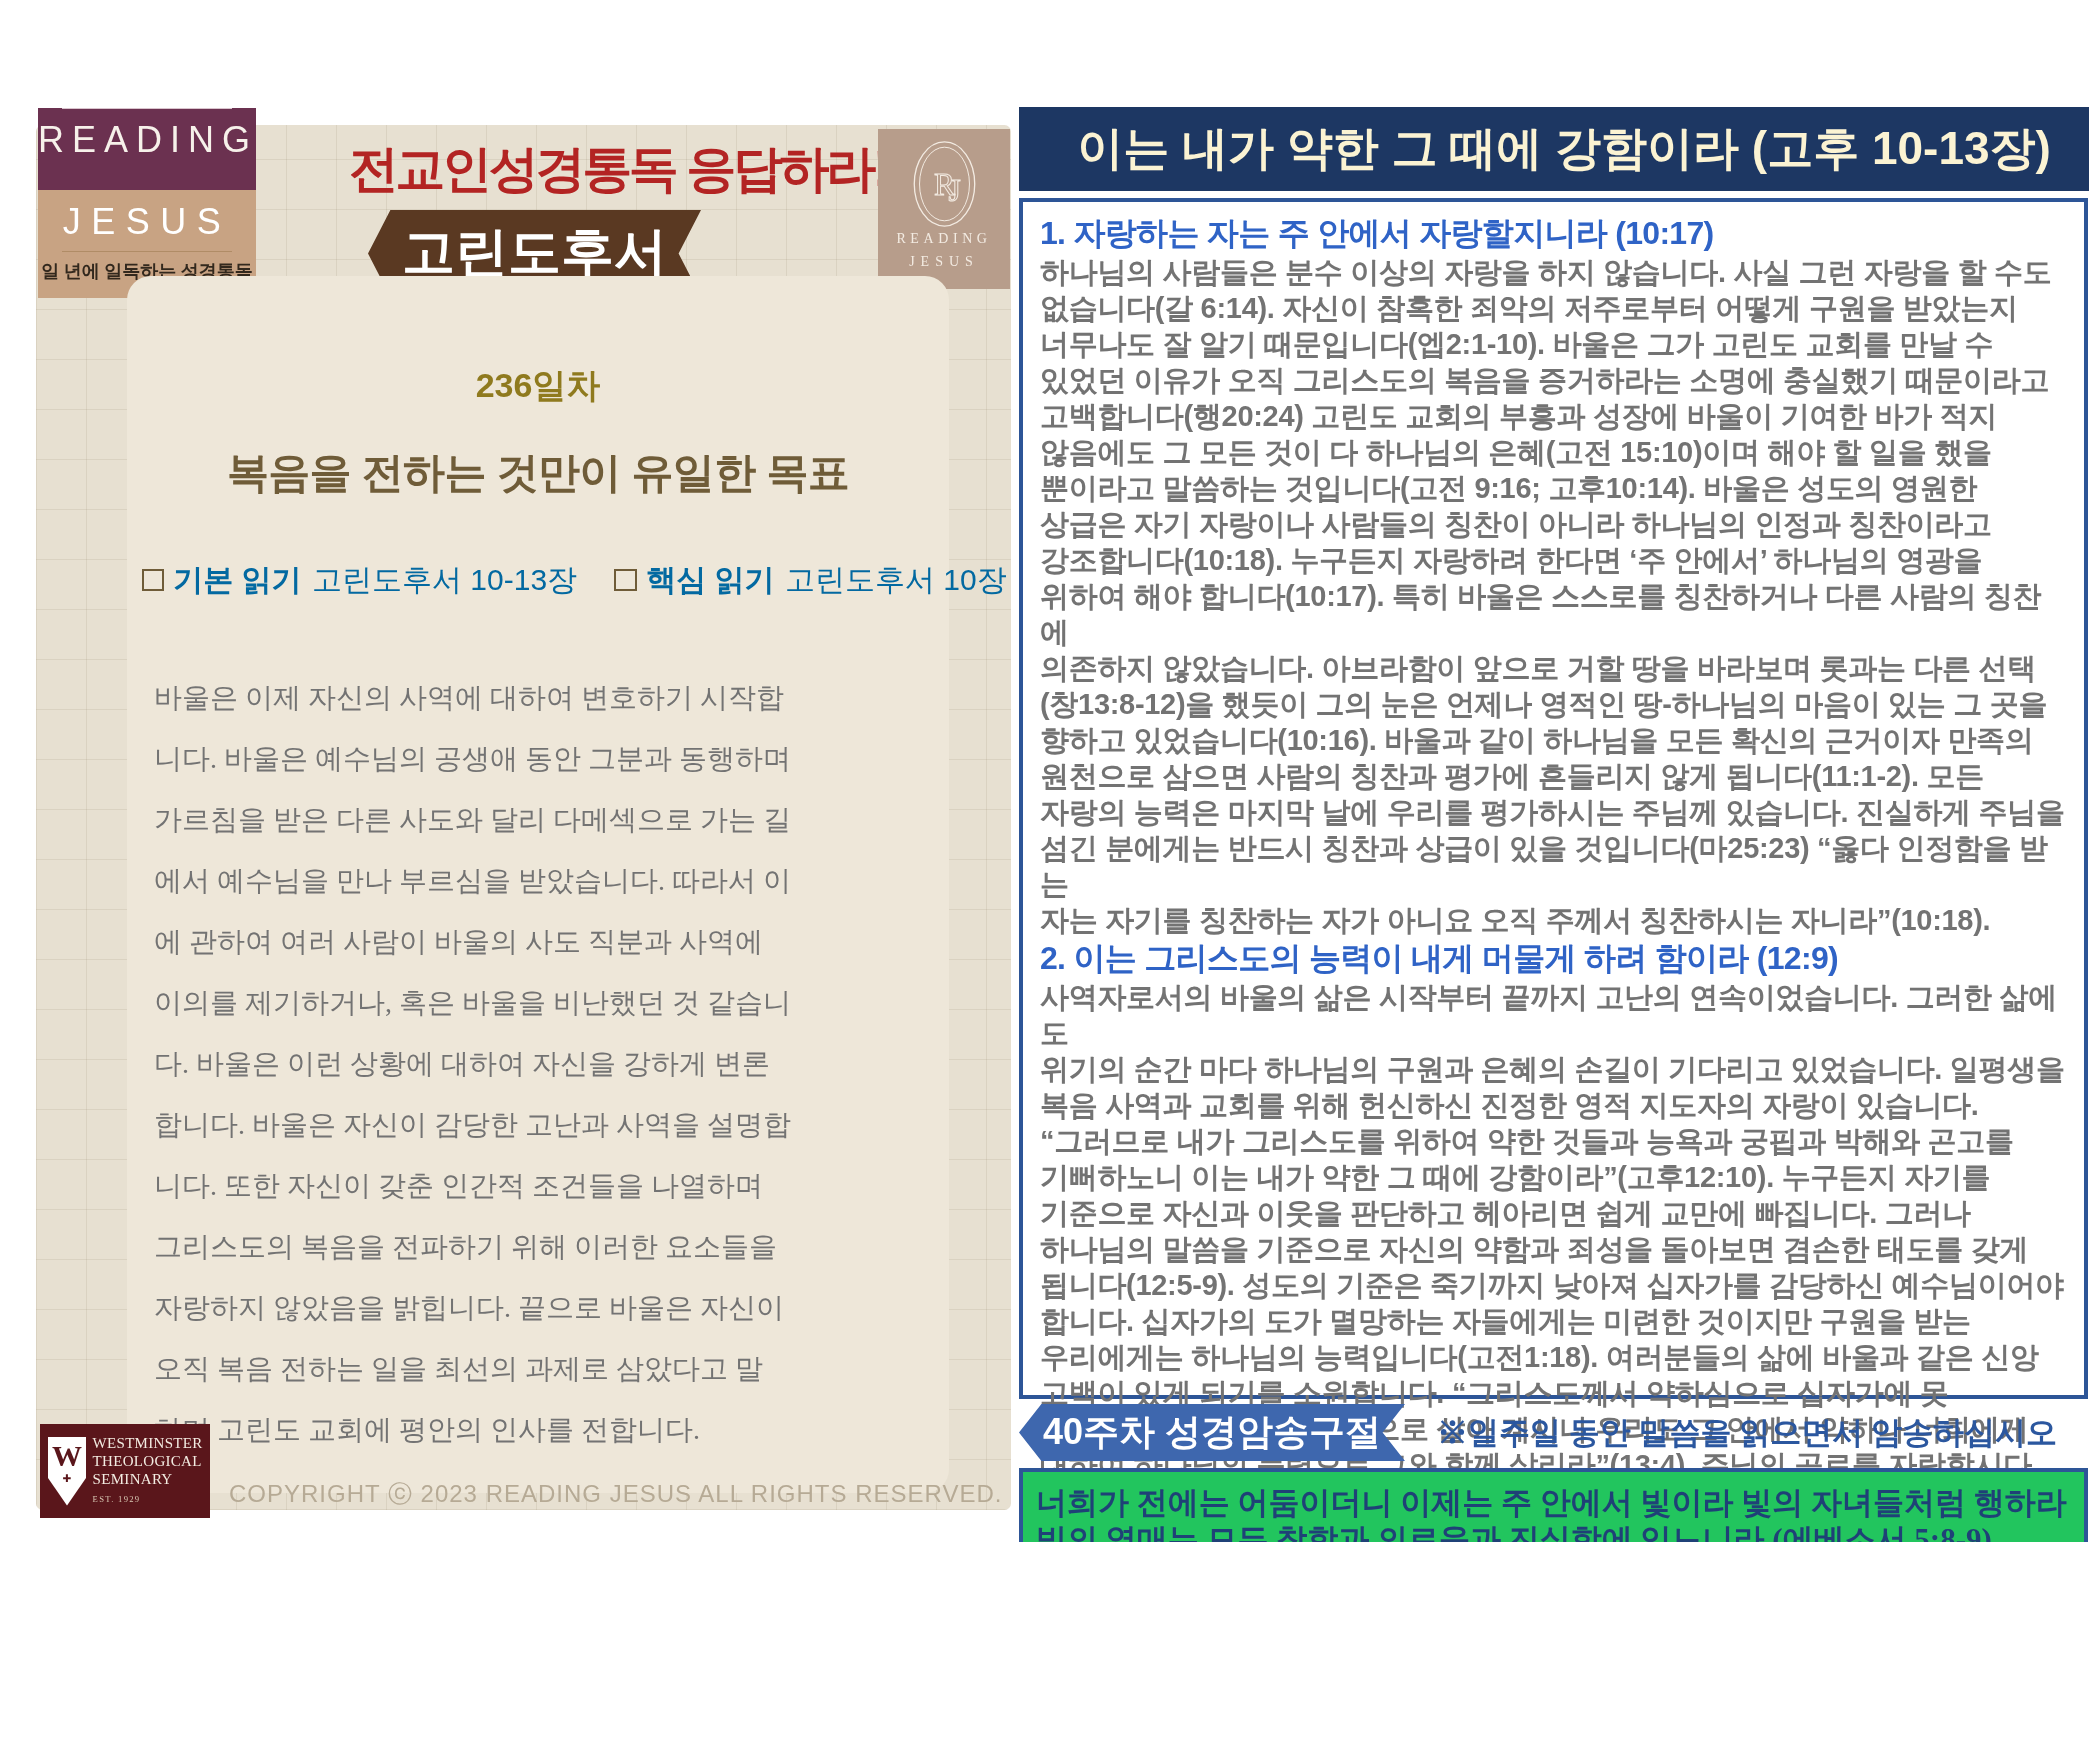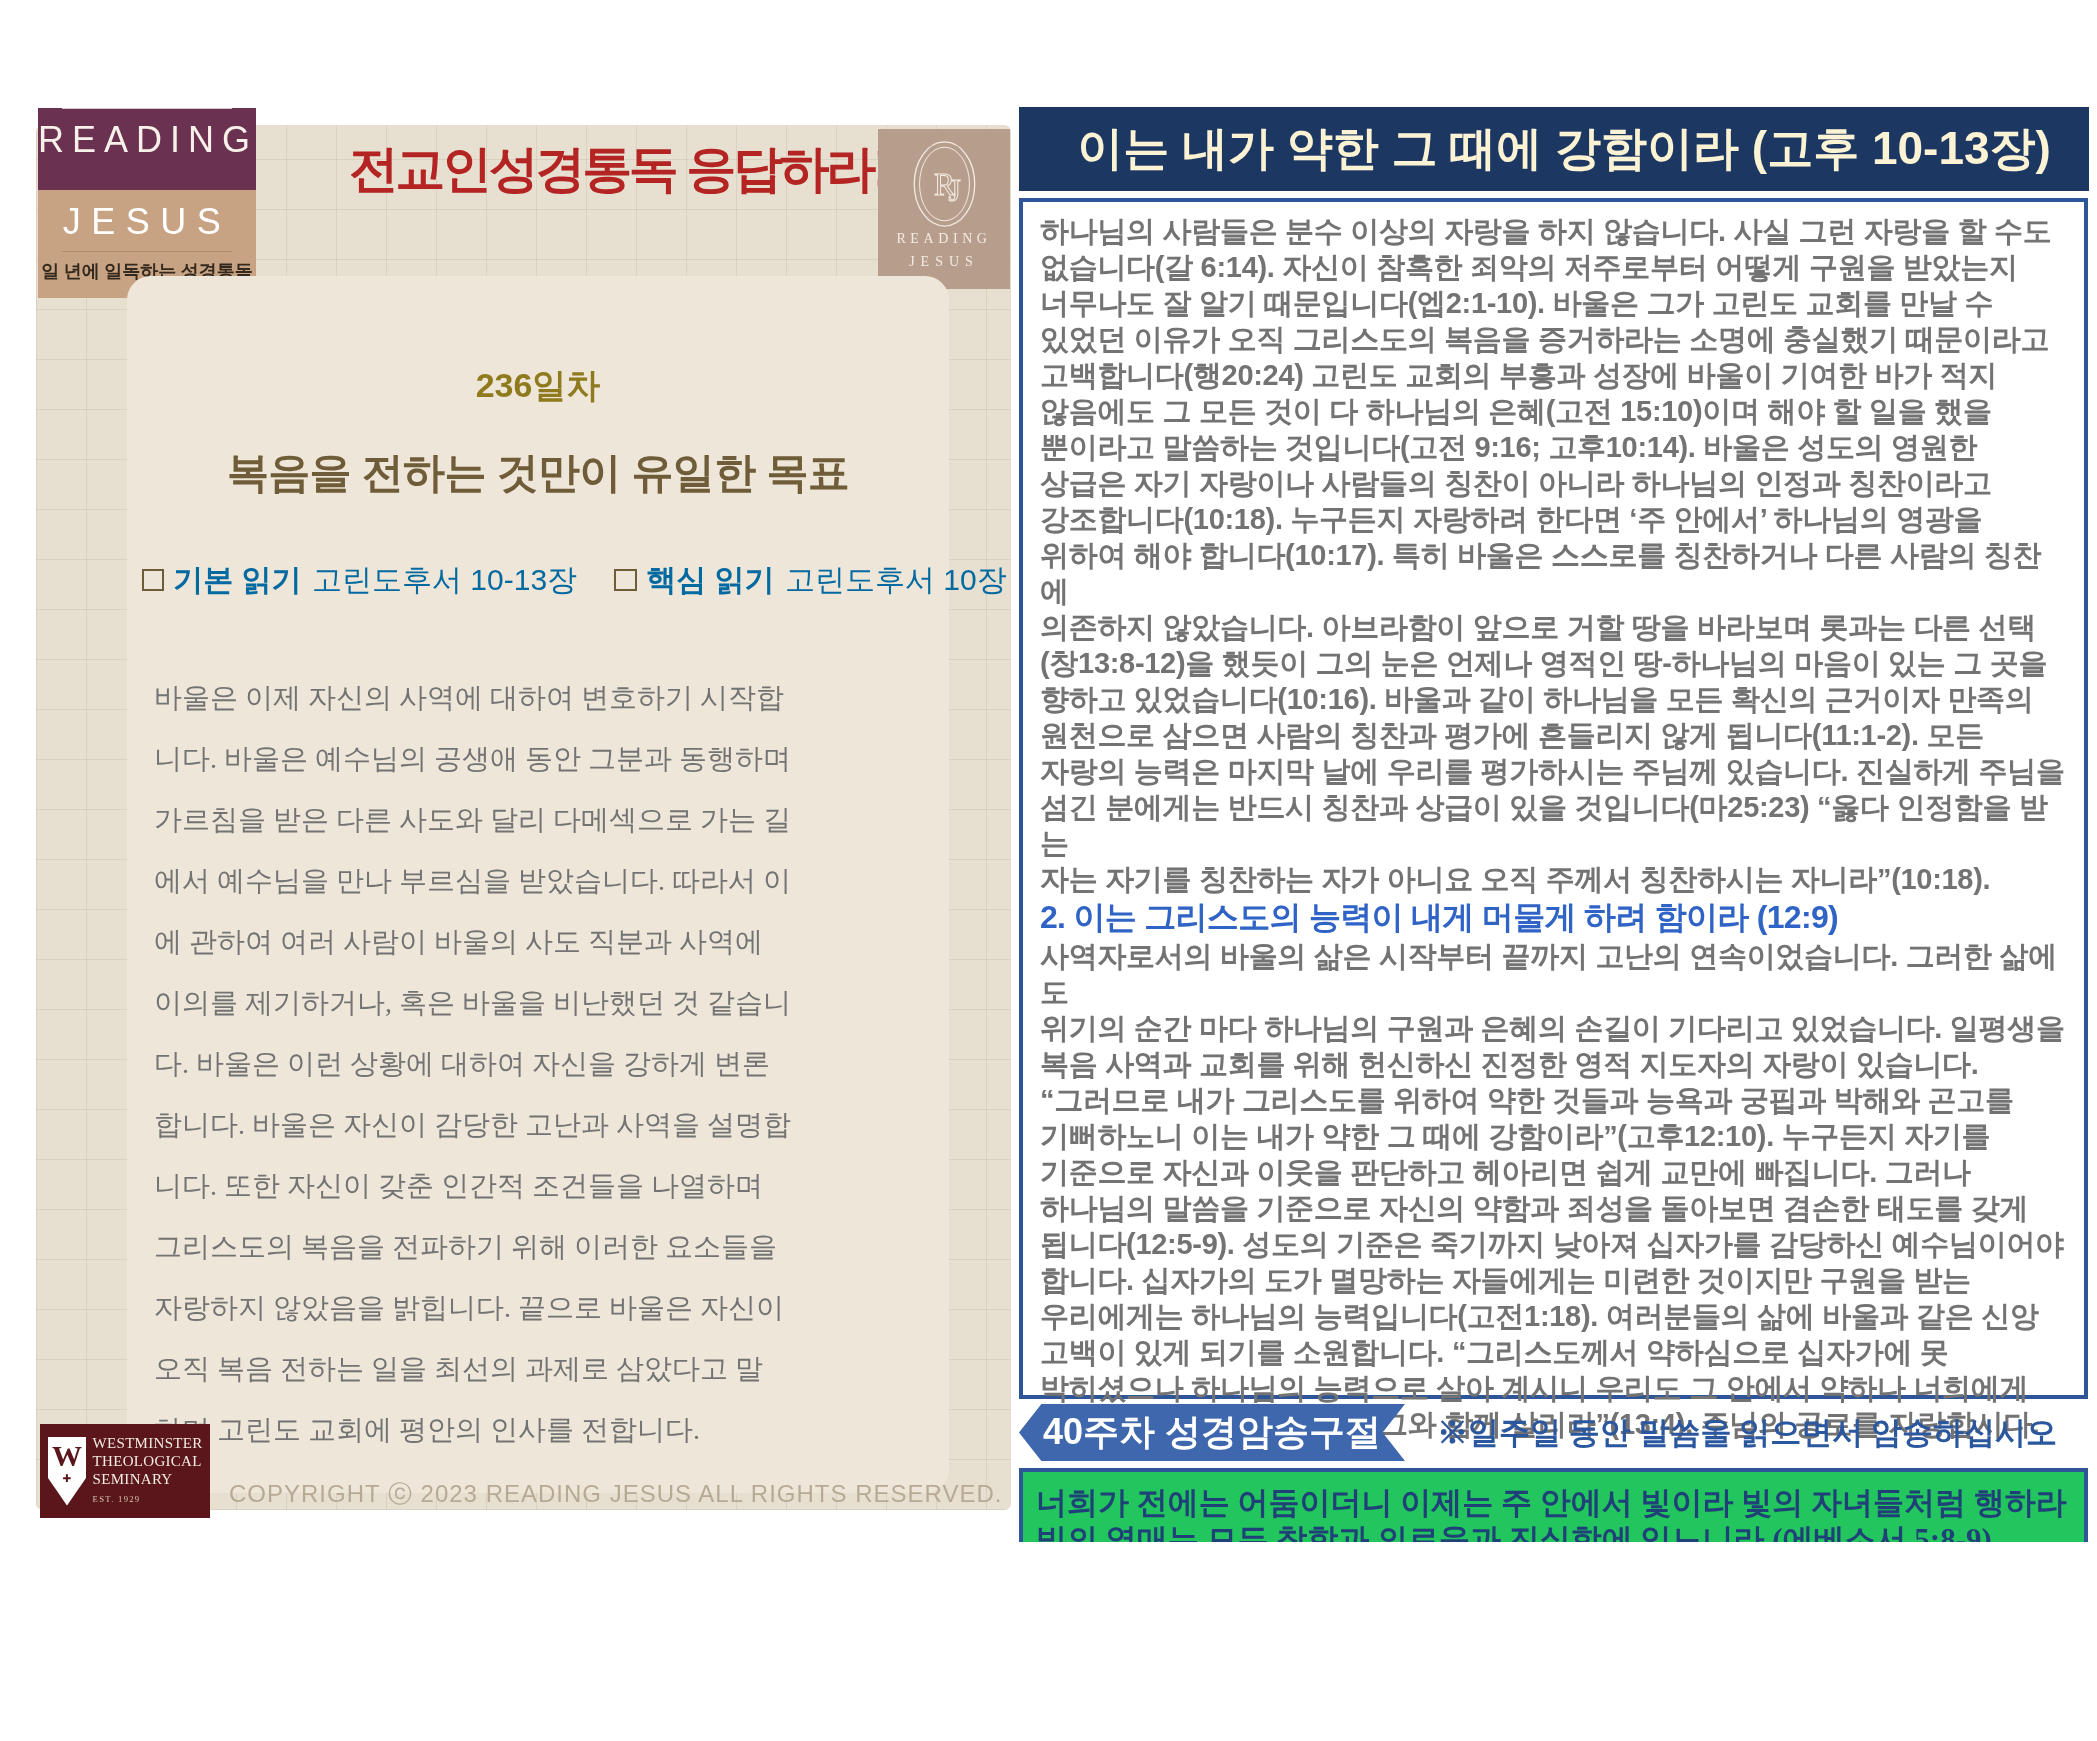--- a/index.html
+++ b/index.html
@@ -111,6 +111,7 @@
 
   <div class="campaign">전교인성경통독 응답하라!</div>
 
+  <div class="book-ribbon ribbon">고린도후서</div>
 
   <div class="rj-badge">
     <svg width="79" height="92" viewBox="0 0 120 140">

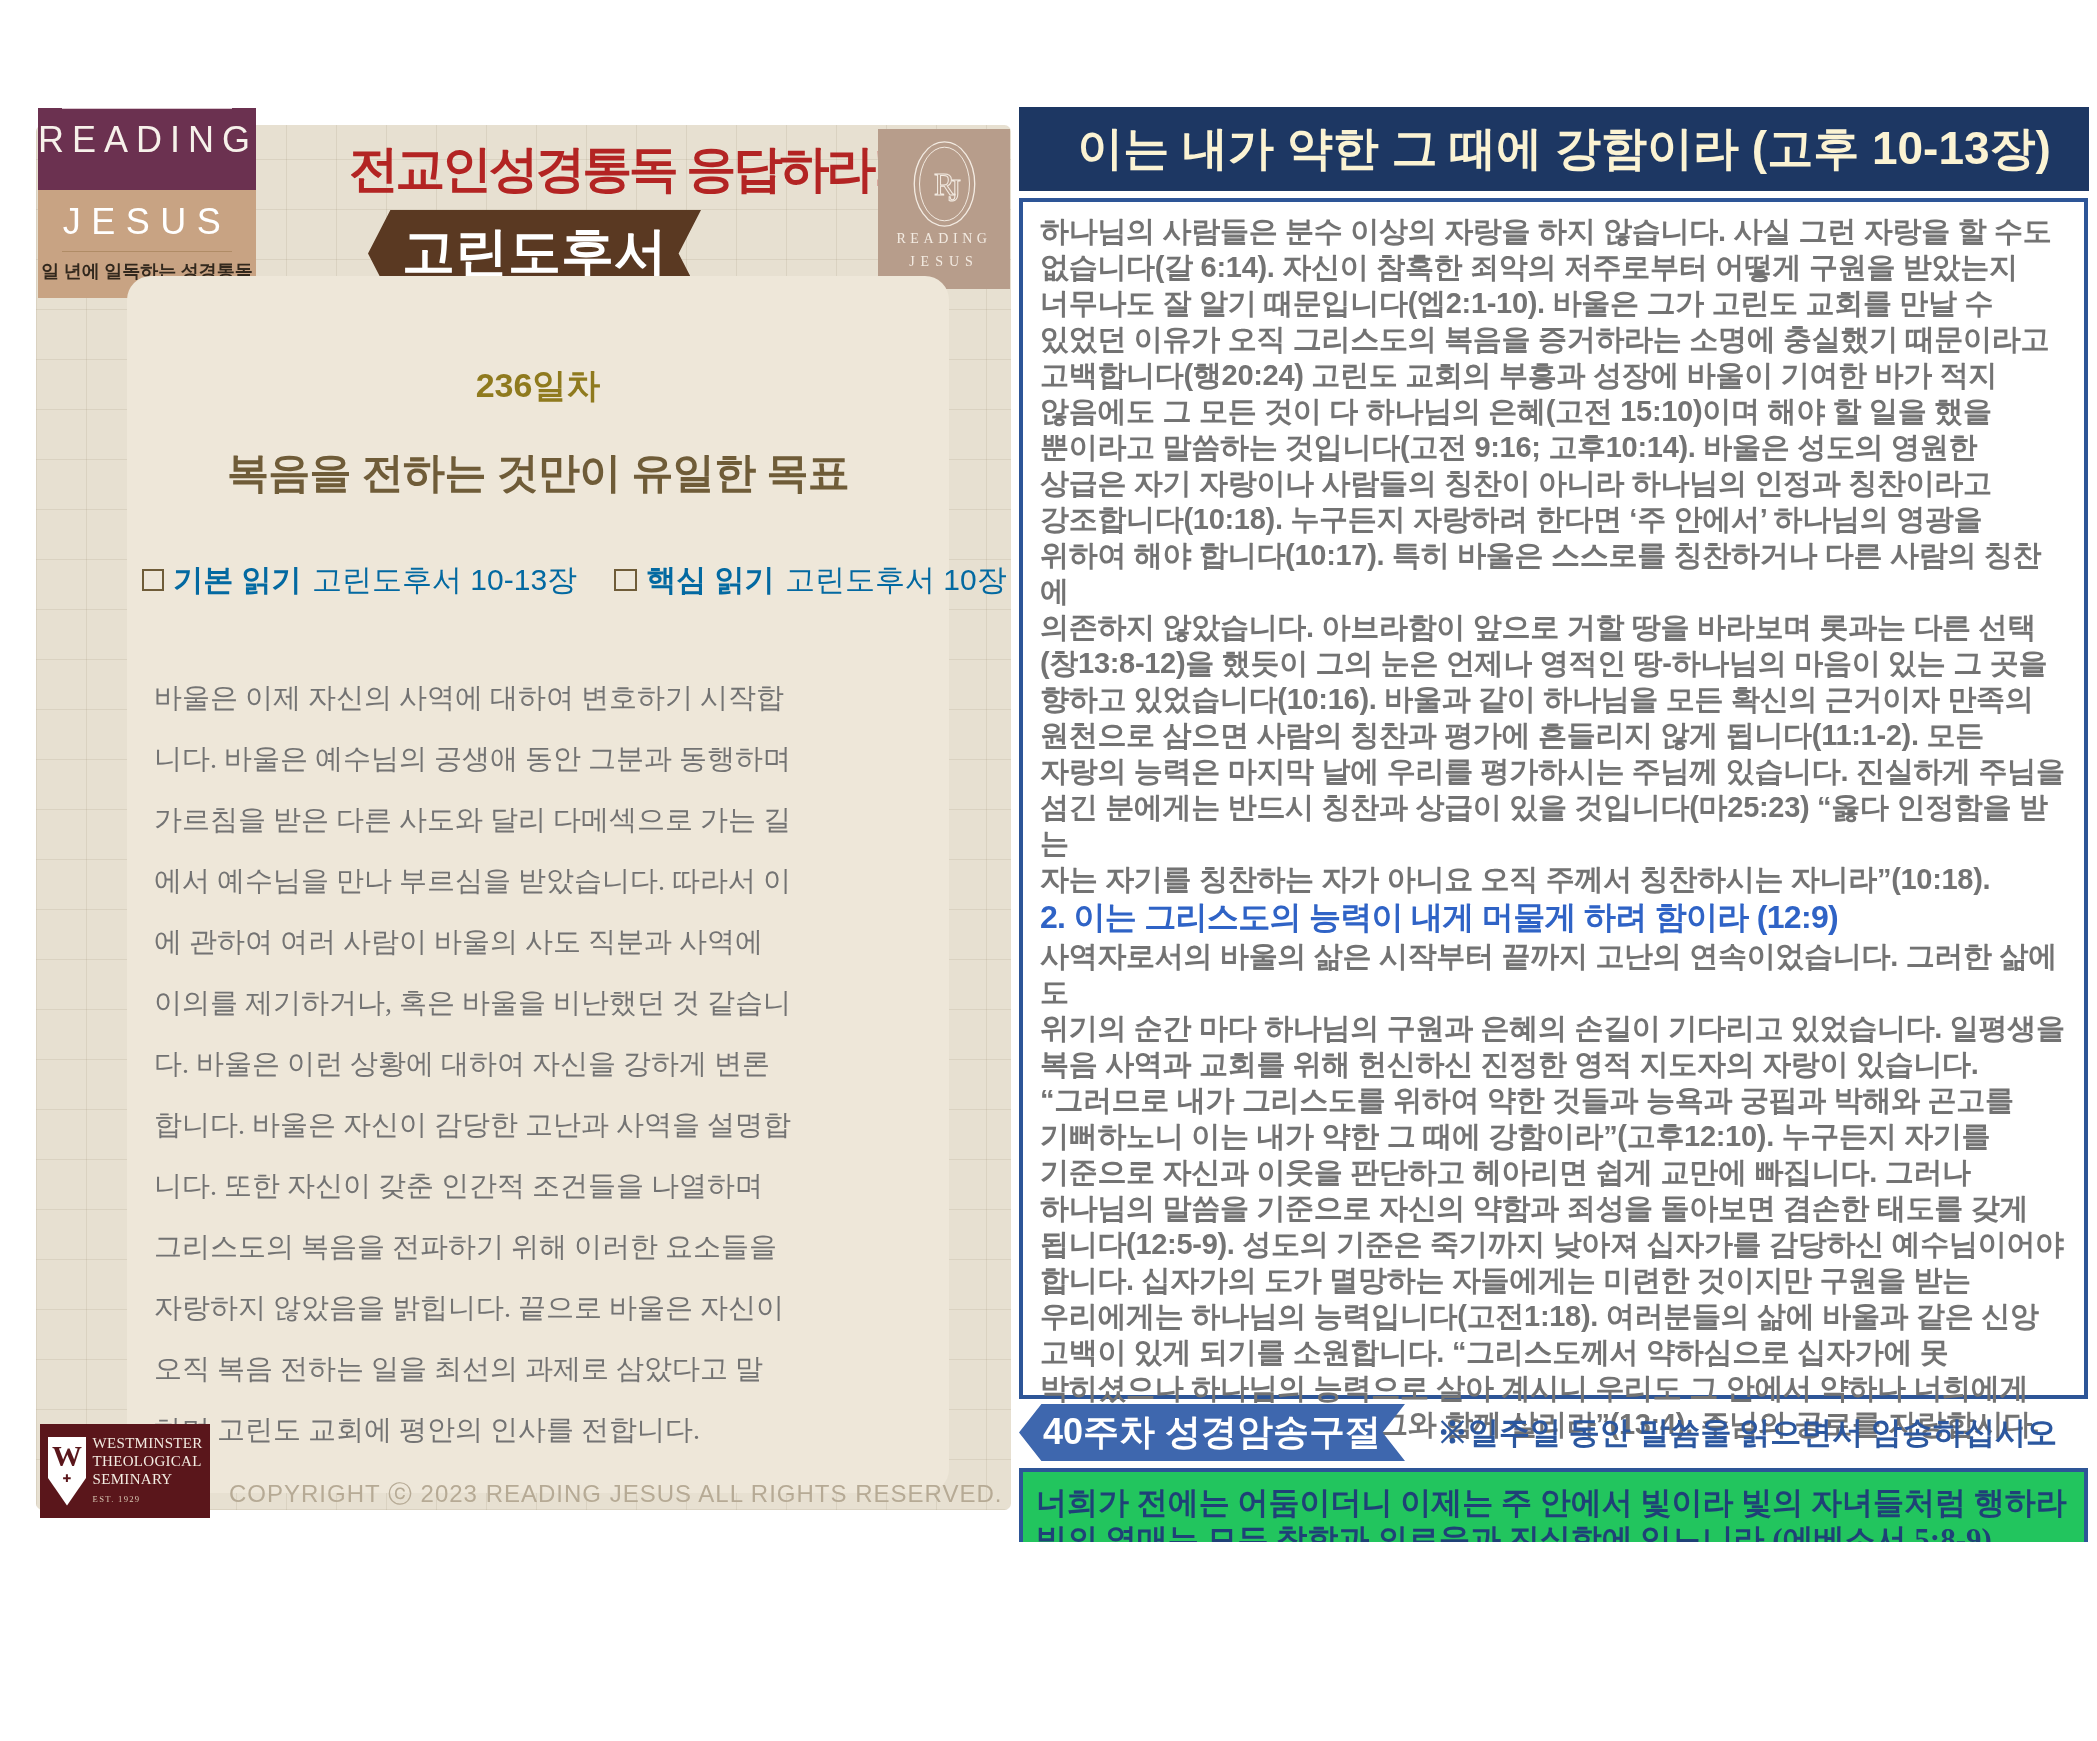--- a/index.html
+++ b/index.html
@@ -164,6 +164,7 @@
   <div class="r-header">이는 내가 약한 그 때에 강함이라 (고후 10-13장)</div>
 
   <div class="r-box">
+    <div class="sec-h">1. 자랑하는 자는 주 안에서 자랑할지니라 (10:17)</div>
     <div class="sec-b preline">하나님의 사람들은 분수 이상의 자랑을 하지 않습니다. 사실 그런 자랑을 할 수도
 없습니다(갈 6:14). 자신이 참혹한 죄악의 저주로부터 어떻게 구원을 받았는지
 너무나도 잘 알기 때문입니다(엡2:1-10). 바울은 그가 고린도 교회를 만날 수

